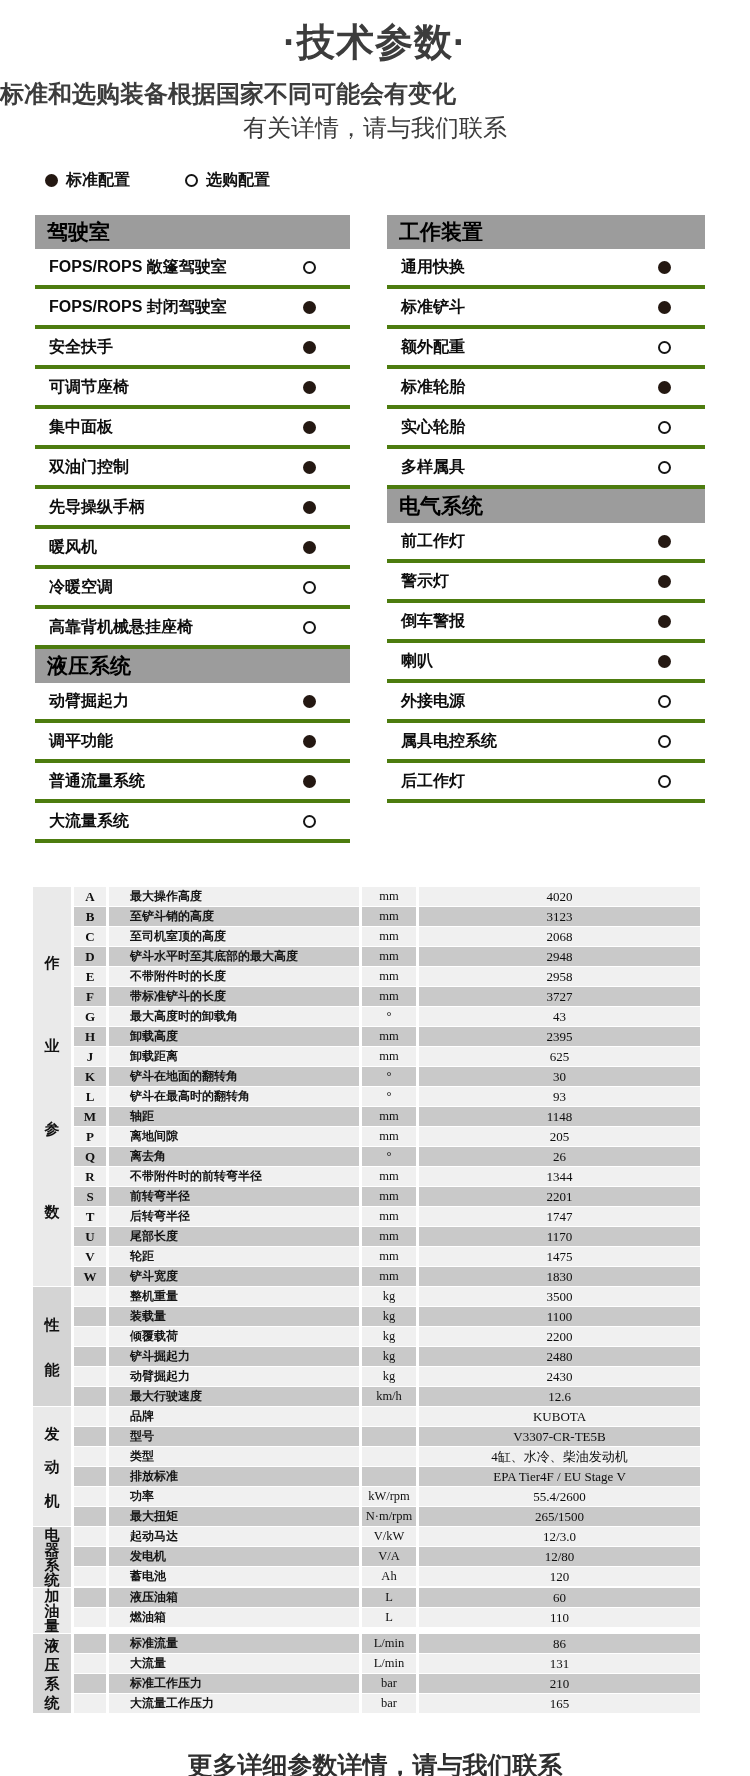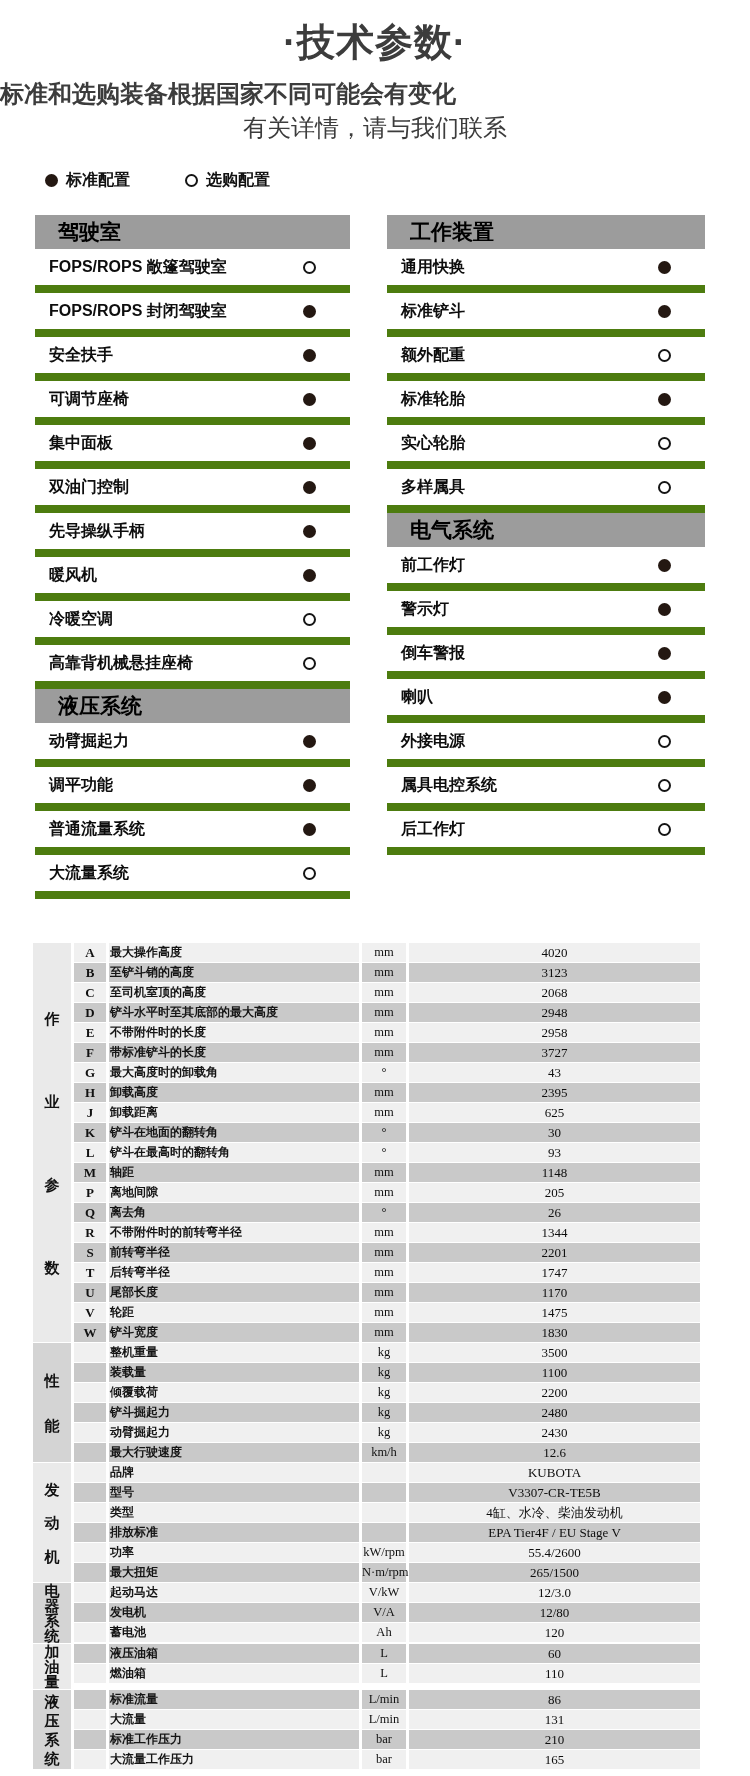--- a/index.html
+++ b/index.html
@@ -33,7 +33,7 @@
   .eq-col.right{width:318px;}
   .eq-header{
     height:34px;line-height:34px;background:var(--bar-bg);
-    padding-left:23px;font-size:21px;font-weight:bold;color:#000;
+    padding-left:12px;font-size:21px;font-weight:bold;color:#000;
     box-sizing:border-box;
   }
   .eq-row{

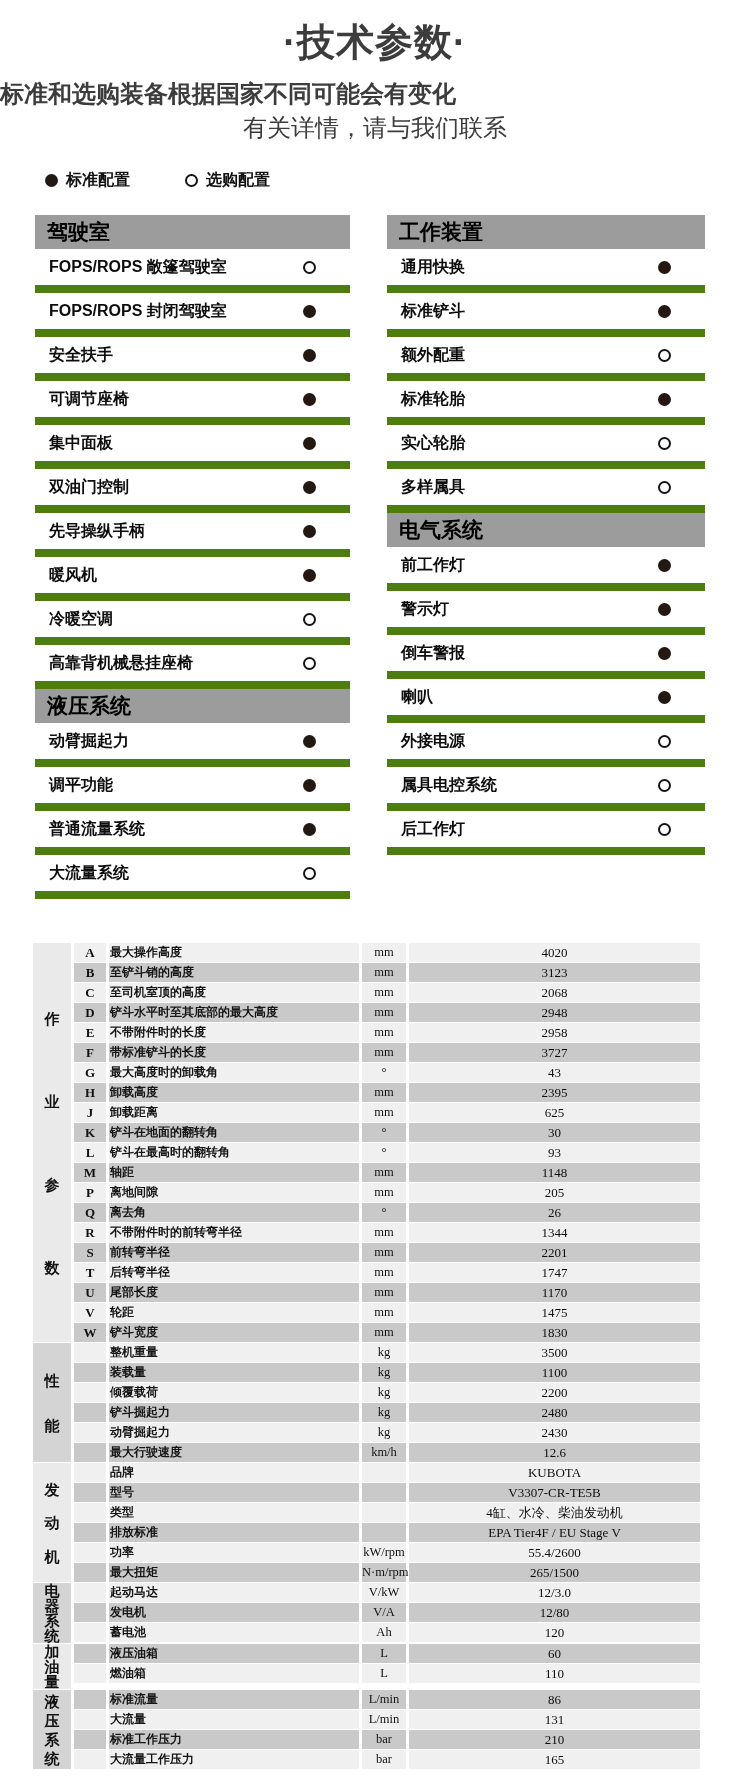--- a/index.html
+++ b/index.html
@@ -38,7 +38,7 @@
   }
   .eq-row{
     height:36px;display:flex;align-items:center;
-    padding-left:14px;border-bottom:8px solid #4d7c0f;box-sizing:content-box;
+    padding-left:14px;border-bottom:4px solid #4d7c0f;box-sizing:content-box;
   }
   .eq-label{font-size:16px;font-weight:bold;color:#0d0d0d;}
   .eq-row .dot{margin-left:auto;margin-right:34px;}

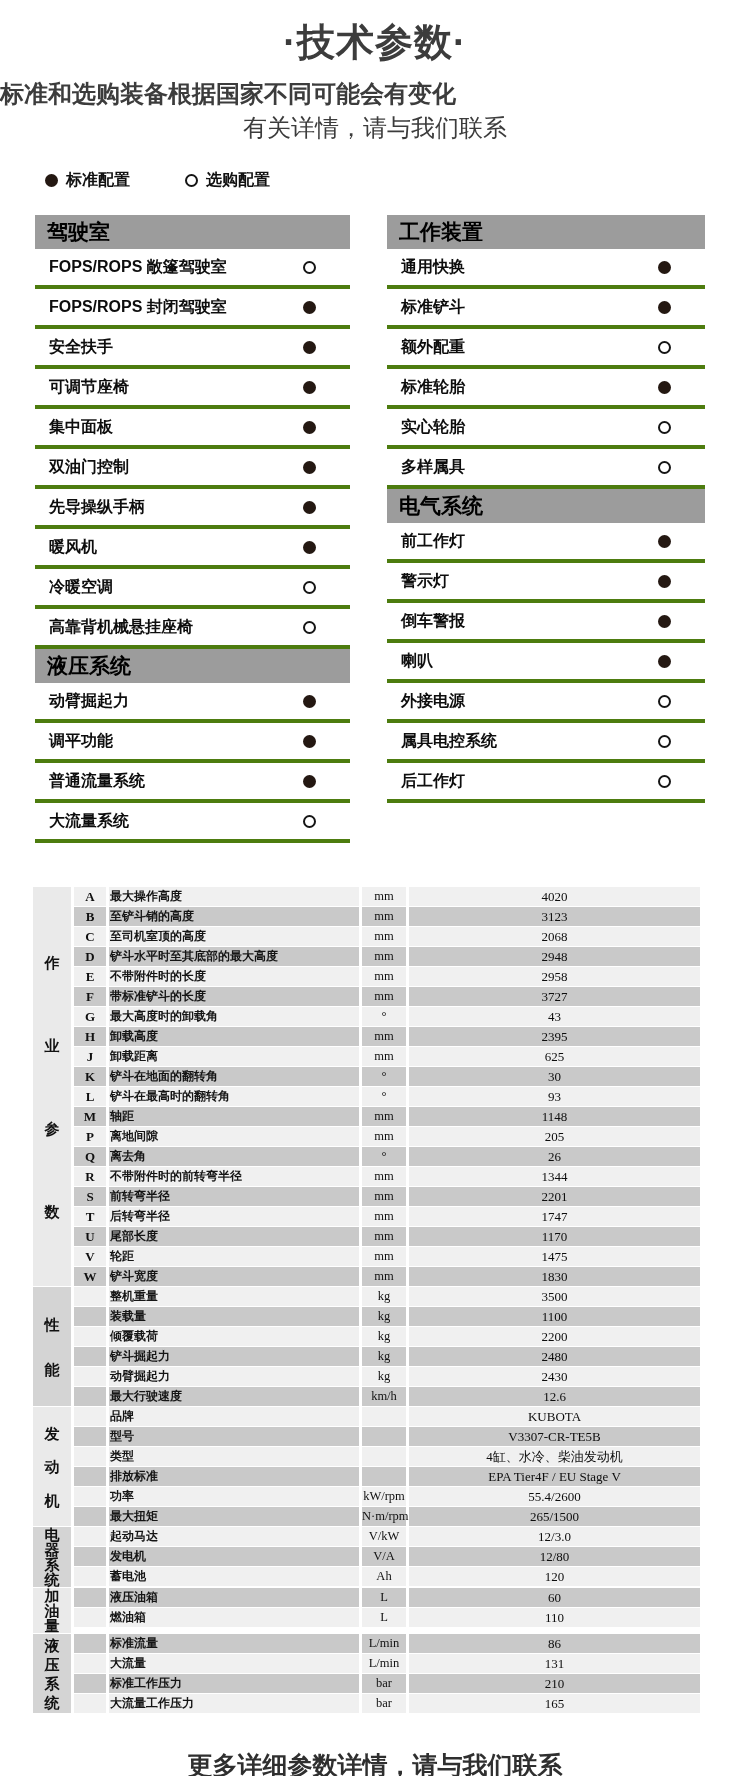--- a/index.html
+++ b/index.html
@@ -63,7 +63,7 @@
     font-family:"Liberation Serif","DejaVu Serif",serif;font-size:13px;font-weight:bold;color:#111;
   }
   .c-desc{
-    width:250px;flex:none;margin-right:3px;padding-left:1px;box-sizing:border-box;
+    width:250px;flex:none;margin-right:3px;padding-left:21px;box-sizing:border-box;
     line-height:19px;font-size:12px;font-weight:bold;color:#151515;
     white-space:nowrap;overflow:hidden;
   }

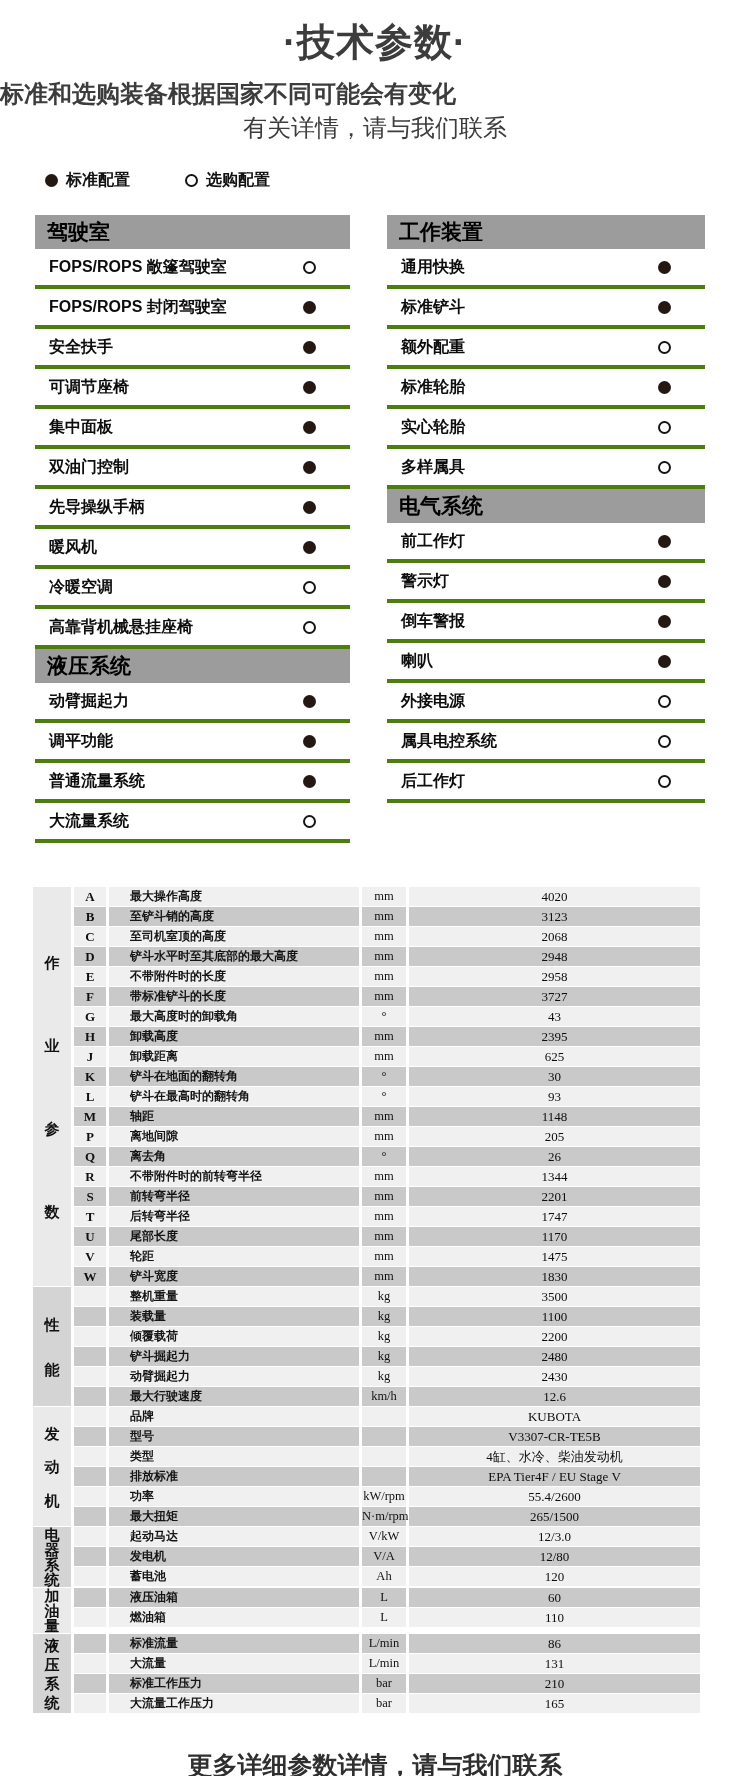--- a/index.html
+++ b/index.html
@@ -68,7 +68,7 @@
     white-space:nowrap;overflow:hidden;
   }
   .c-unit{
-    width:44px;flex:none;margin-right:3px;text-align:center;line-height:19px;
+    width:54px;flex:none;margin-right:3px;text-align:center;line-height:19px;
     font-family:"Liberation Serif","DejaVu Serif",serif;font-size:12.5px;color:#111;
   }
   .c-value{

